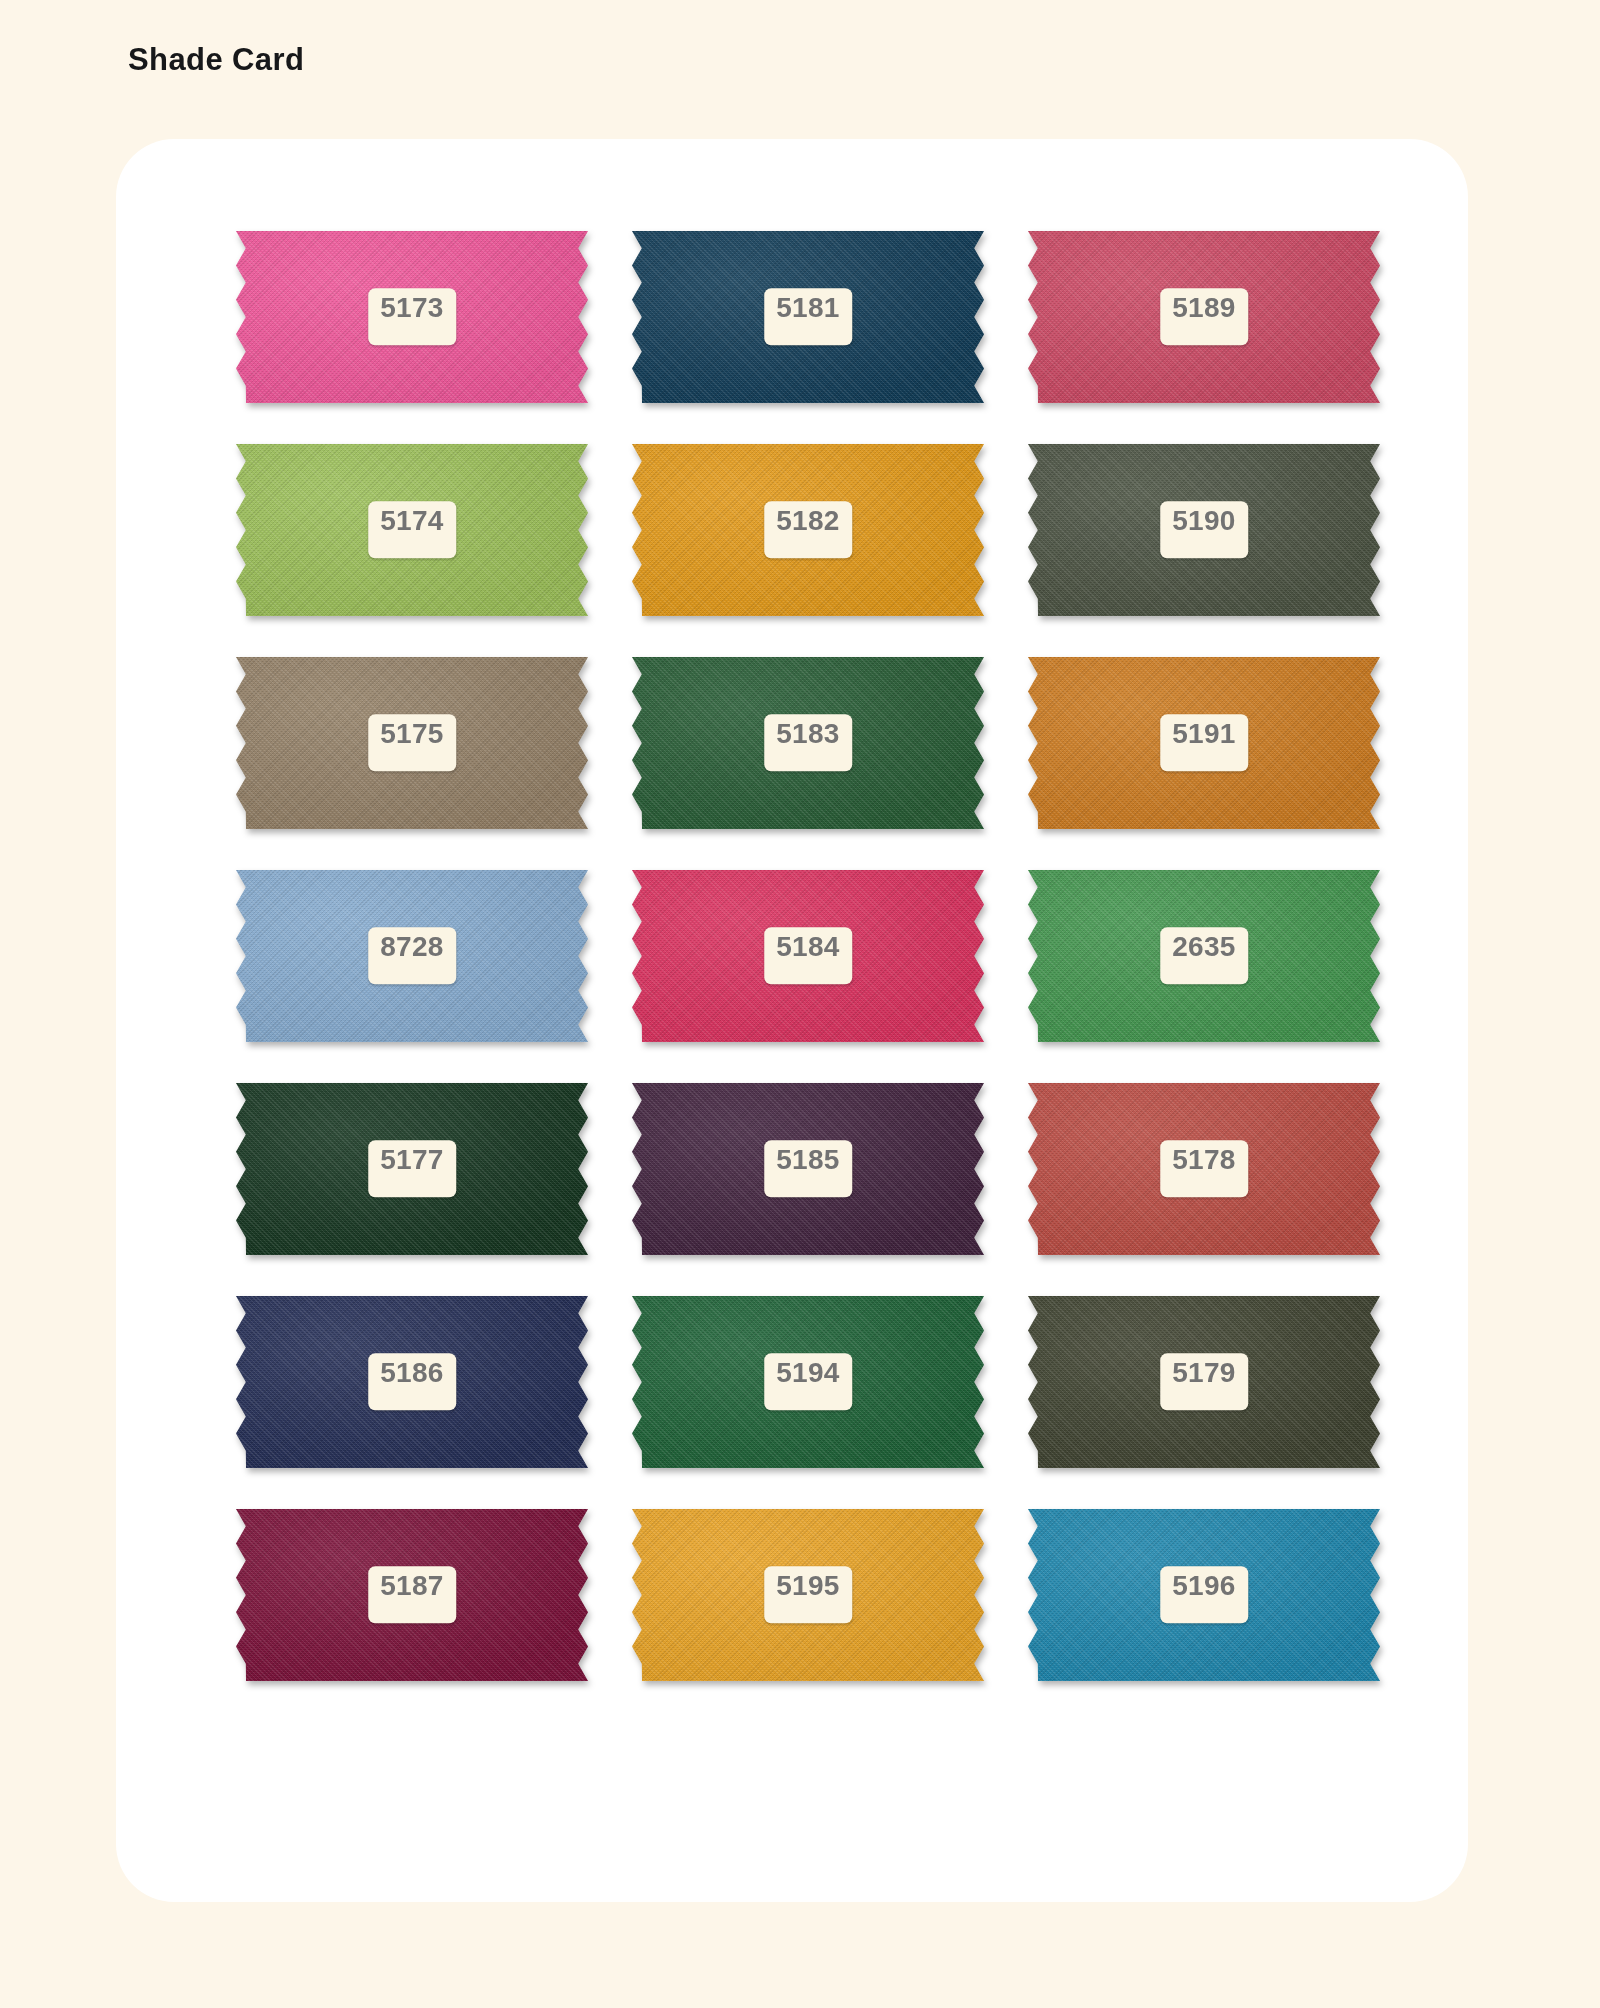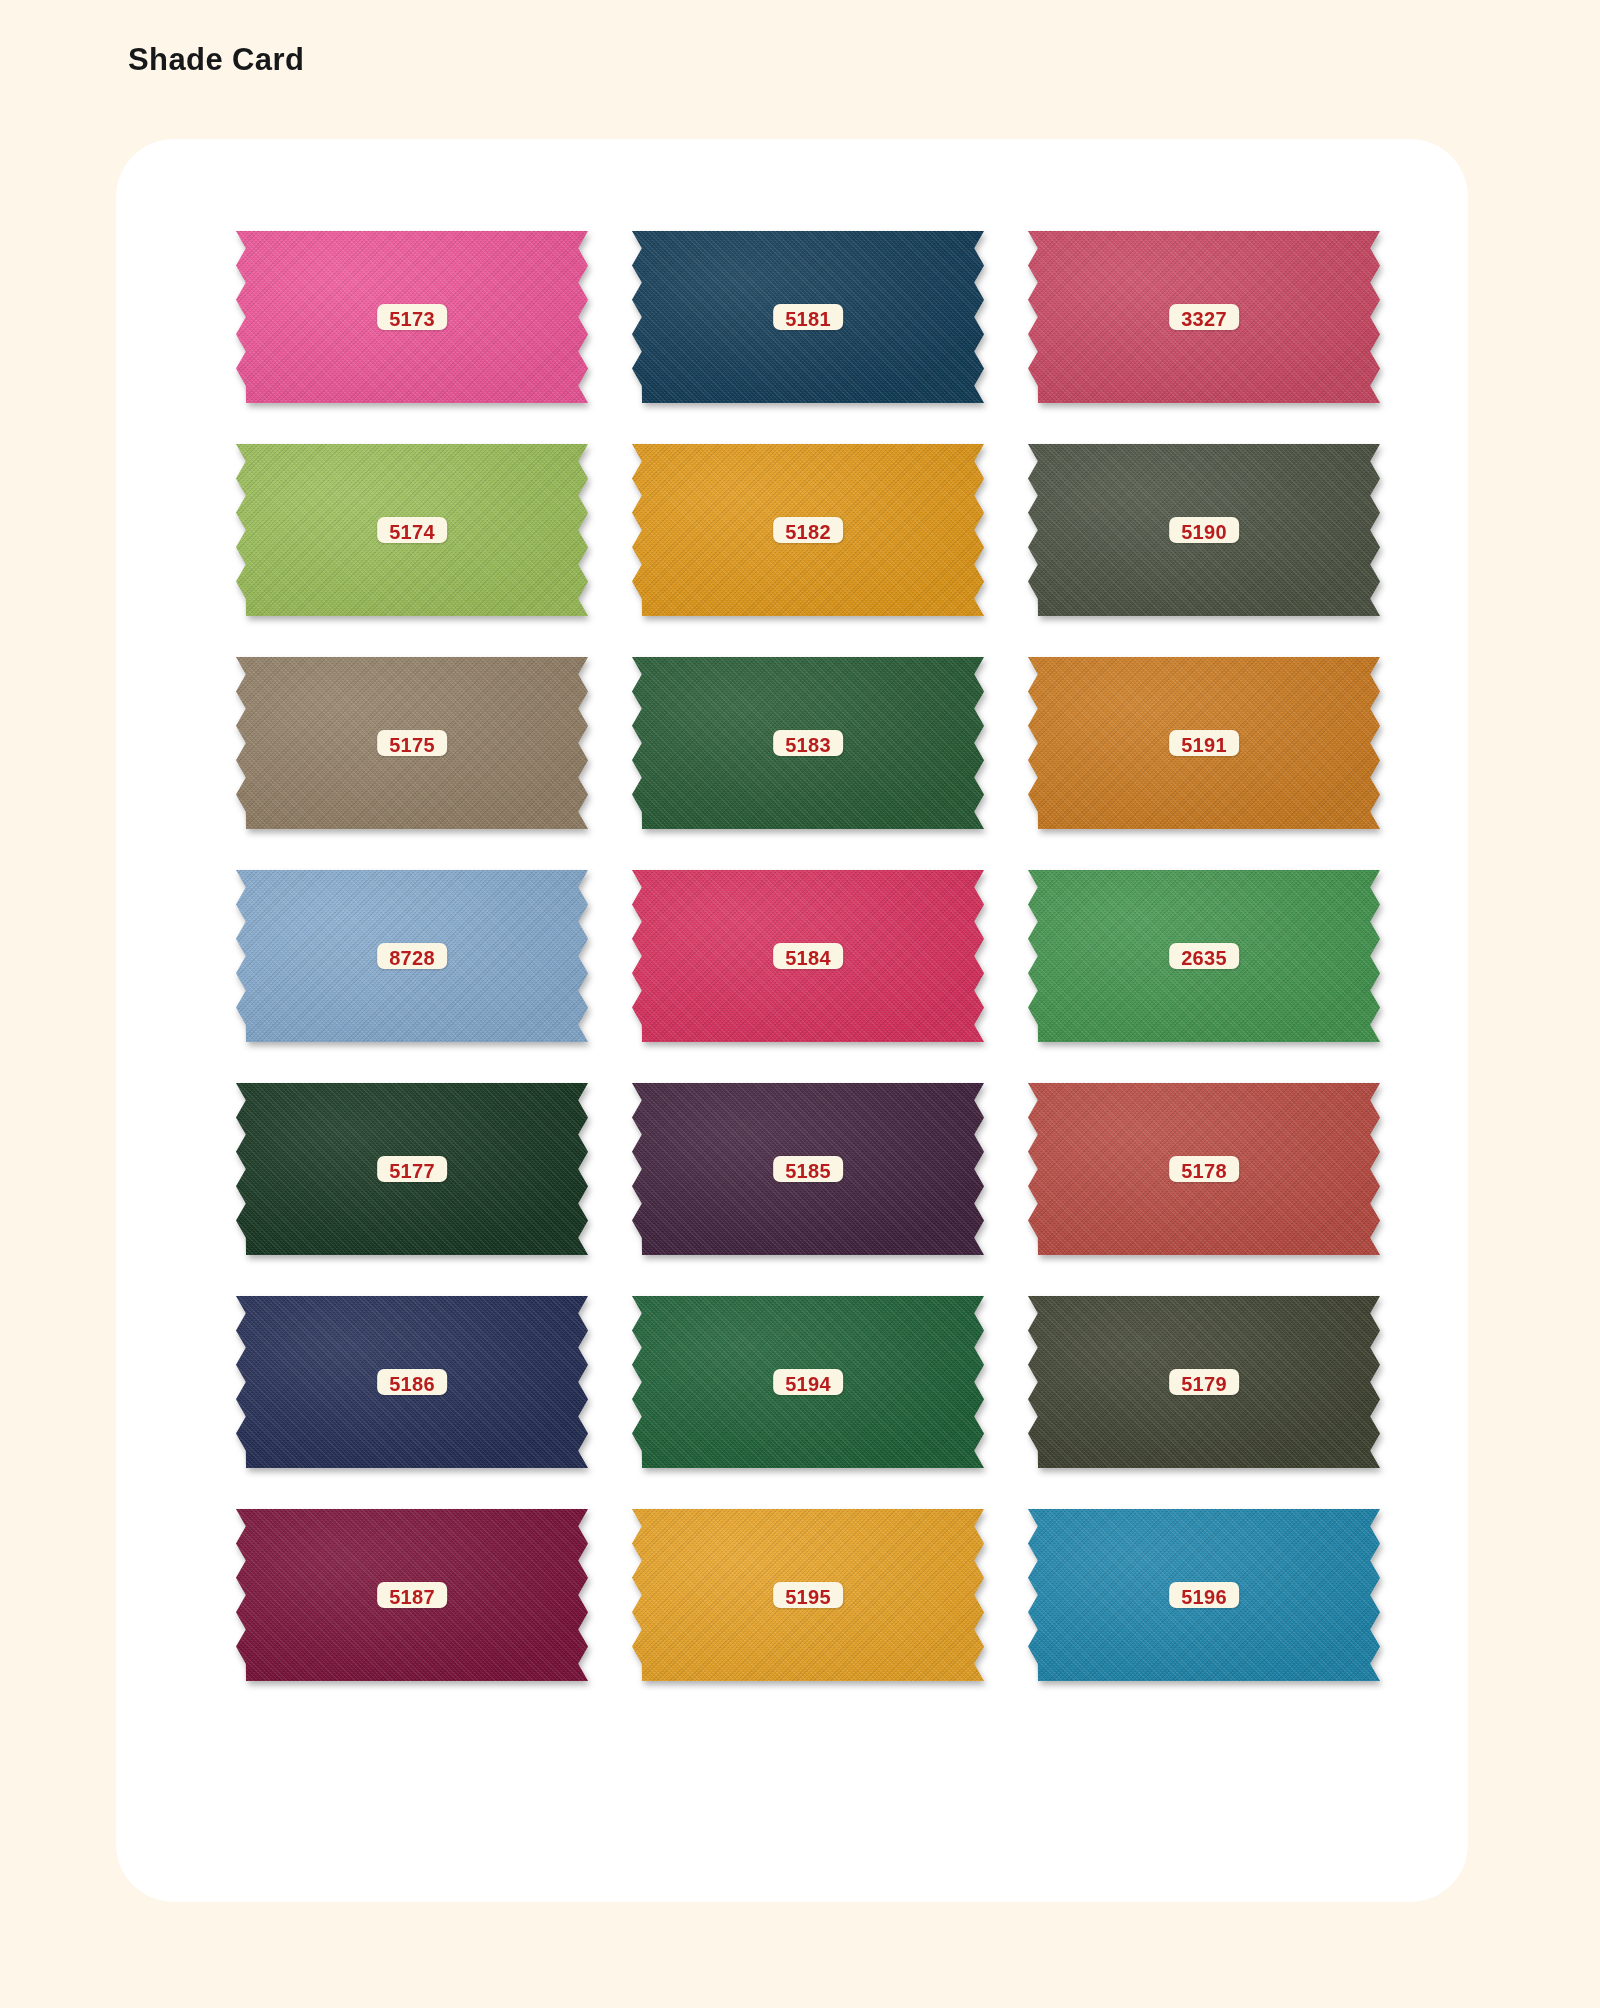--- a/index.html
+++ b/index.html
@@ -123,10 +123,10 @@
     transform: translate(-50%, -50%);
     background: #FBF5E4;
     border-radius: 7px;
-    padding: 5px 12px 0 12px;
-    font-size: 20px;
+    padding: 5px 12px 23px 12px;
+    font-size: 28px;
     font-weight: bold;
-    color: #b91c1c;
+    color: #737373;
     letter-spacing: 0.3px;
     line-height: 1.05;
     white-space: nowrap;

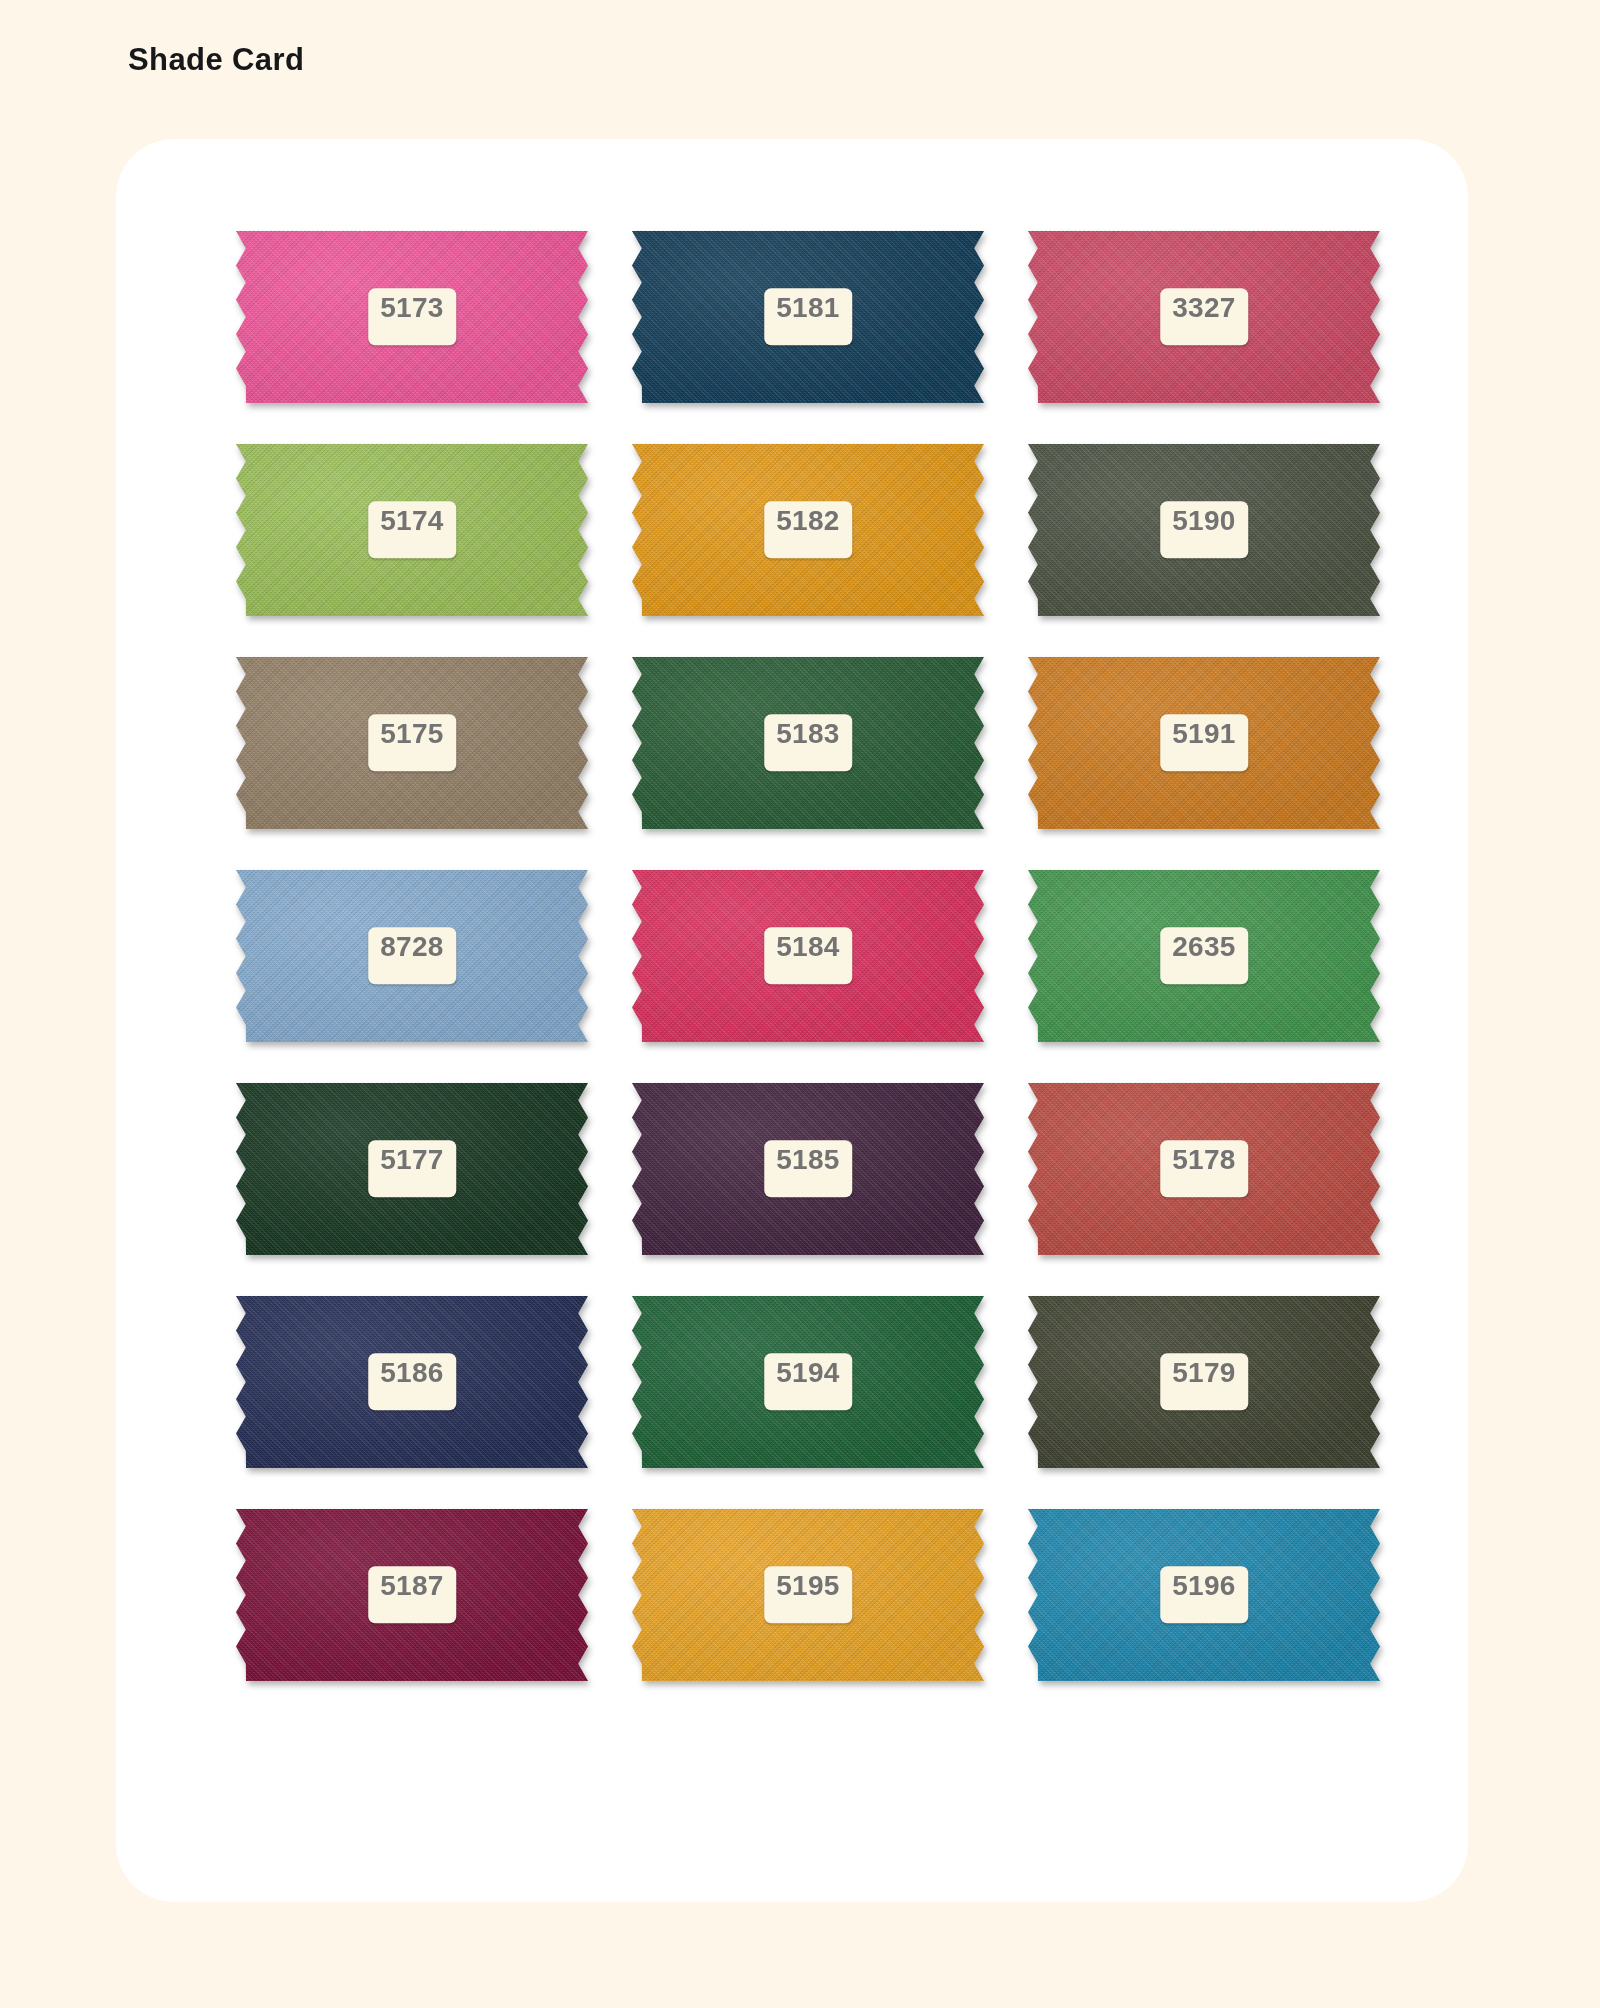--- a/index.html
+++ b/index.html
@@ -158,7 +158,7 @@
           <div class="swatch-shape">
             <div class="swatch-fabric" style="background-color: rgb(205, 71, 99);"></div>
           </div>
-          <div class="swatch-label">3327</div>
+          <div class="swatch-label">5189</div>
         </div>
         <div class="swatch-cell">
           <div class="swatch-shape">

